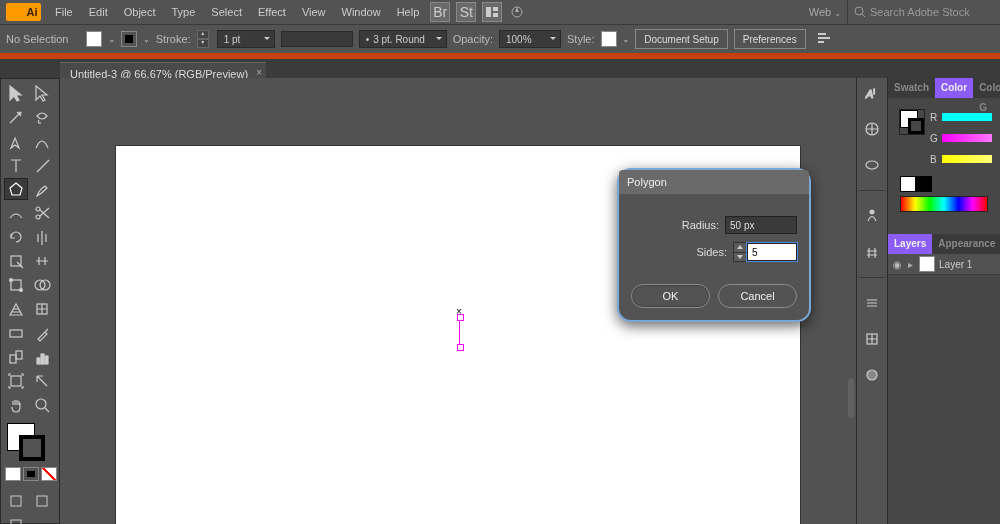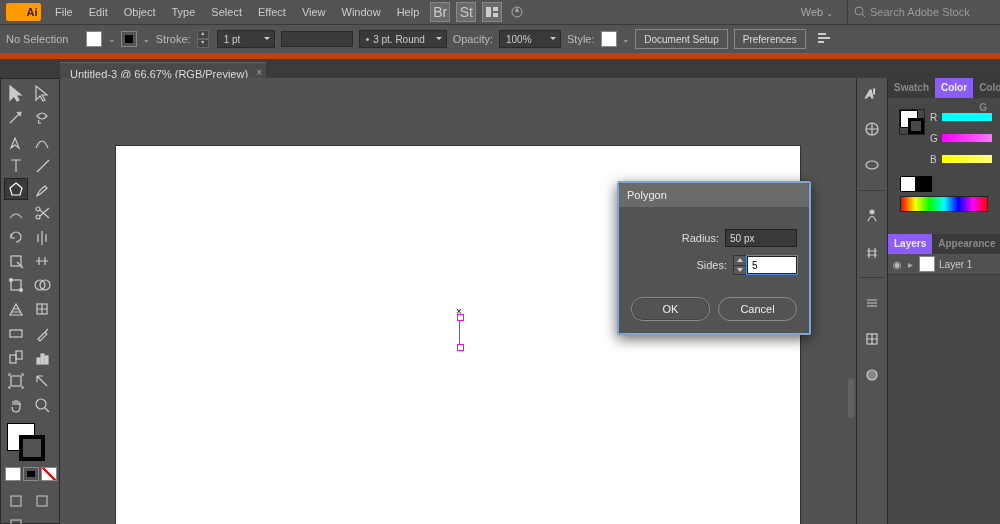--- a/index.html
+++ b/index.html
@@ -8,7 +8,7 @@
   .menubar .menu-item{padding:0 8px;line-height:24px;cursor:default;}
   .menubar .spacer{flex:1;}
   .menubar .menu-icon{width:18px;height:18px;background:#6a6a6a;border:1px solid #888;margin:12px 3px;display:flex;align-items:center;justify-content:center;font-size:14px;}
-  .menubar .dd{color:#aaa;margin:0 8px;}
+  .menubar .dd{color:#aaa;margin:0 0;}
   .menubar .search-box{display:flex;align-items:center;width:140px;color:#9a9a9a;}
   .menubar .search-box svg{margin-right:4px;}
   .menubar .sep{width:1px;height:24px;background:#3a3a3a;margin:0 6px;}

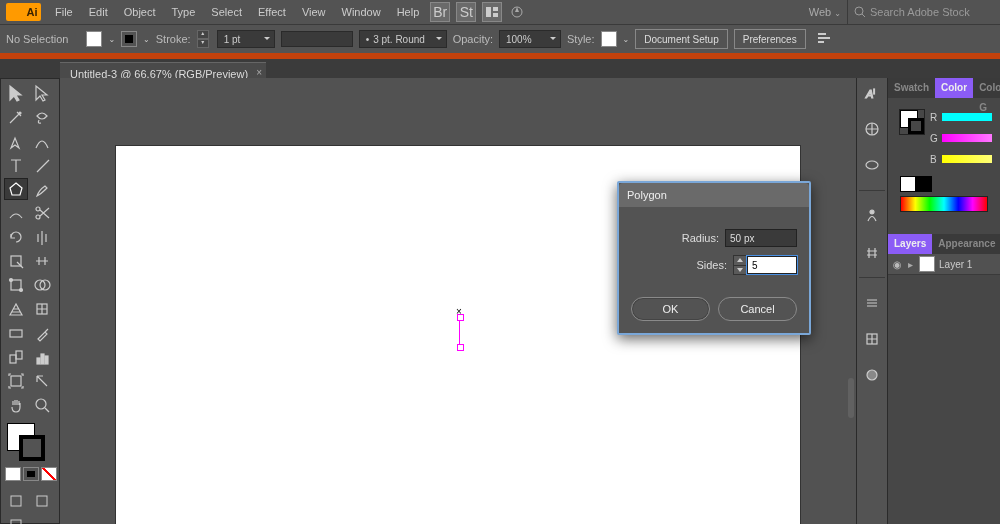--- a/index.html
+++ b/index.html
@@ -78,7 +78,7 @@
   .big-swatch .s{position:absolute;left:8px;top:8px;width:16px;height:16px;border:3px solid #000;box-sizing:border-box;background:#474747;}
 
   
-  .dialog{position:absolute;left:617px;top:181px;width:190px;background:#535353;border:2px solid #7aa7d8;border-radius:2px;box-shadow:0 4px 14px rgba(0,0,0,0.6);}
+  .dialog{position:absolute;left:617px;top:168px;width:190px;background:#535353;border:2px solid #7aa7d8;border-radius:14px;box-shadow:0 4px 14px rgba(0,0,0,0.6);}
   .dialog .titlebar{height:24px;background:#6a6a6a;border-radius:4px 4px 0 0;padding:0 8px;line-height:24px;color:#eee;font-size:11px;}
   .dialog .body{padding:14px 12px 6px 12px;}
   .dlg-row{display:flex;align-items:center;justify-content:flex-end;margin:8px 0;}

